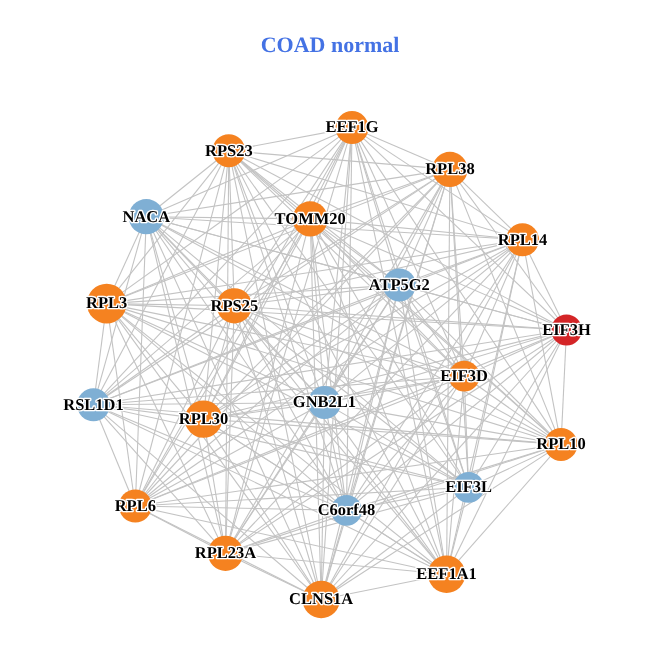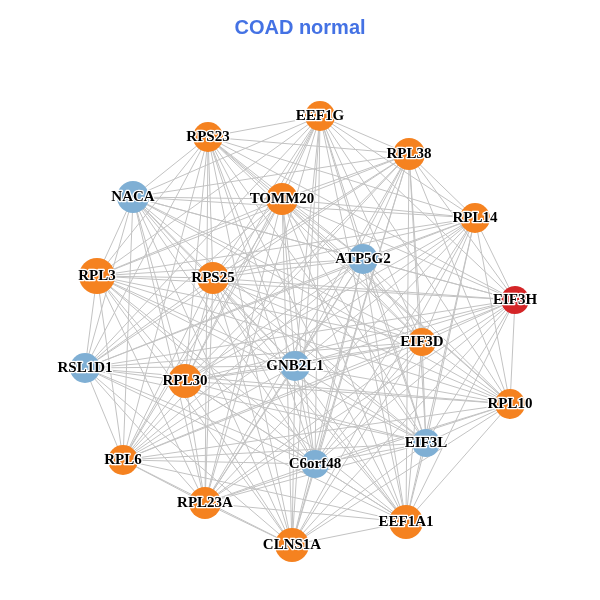--- a/index.html
+++ b/index.html
@@ -19,11 +19,11 @@
   }
   .plot-title {
     position: absolute;
-    top: 16px;
+    top: 30px;
     left: 0;
     width: 600px;
     text-align: center;
-    font-family: Liberation Sans, sans-serif;
+    font-family: Liberation Serif, serif;
     font-weight: bold;
     font-size: 20px;
     letter-spacing: 0px;

